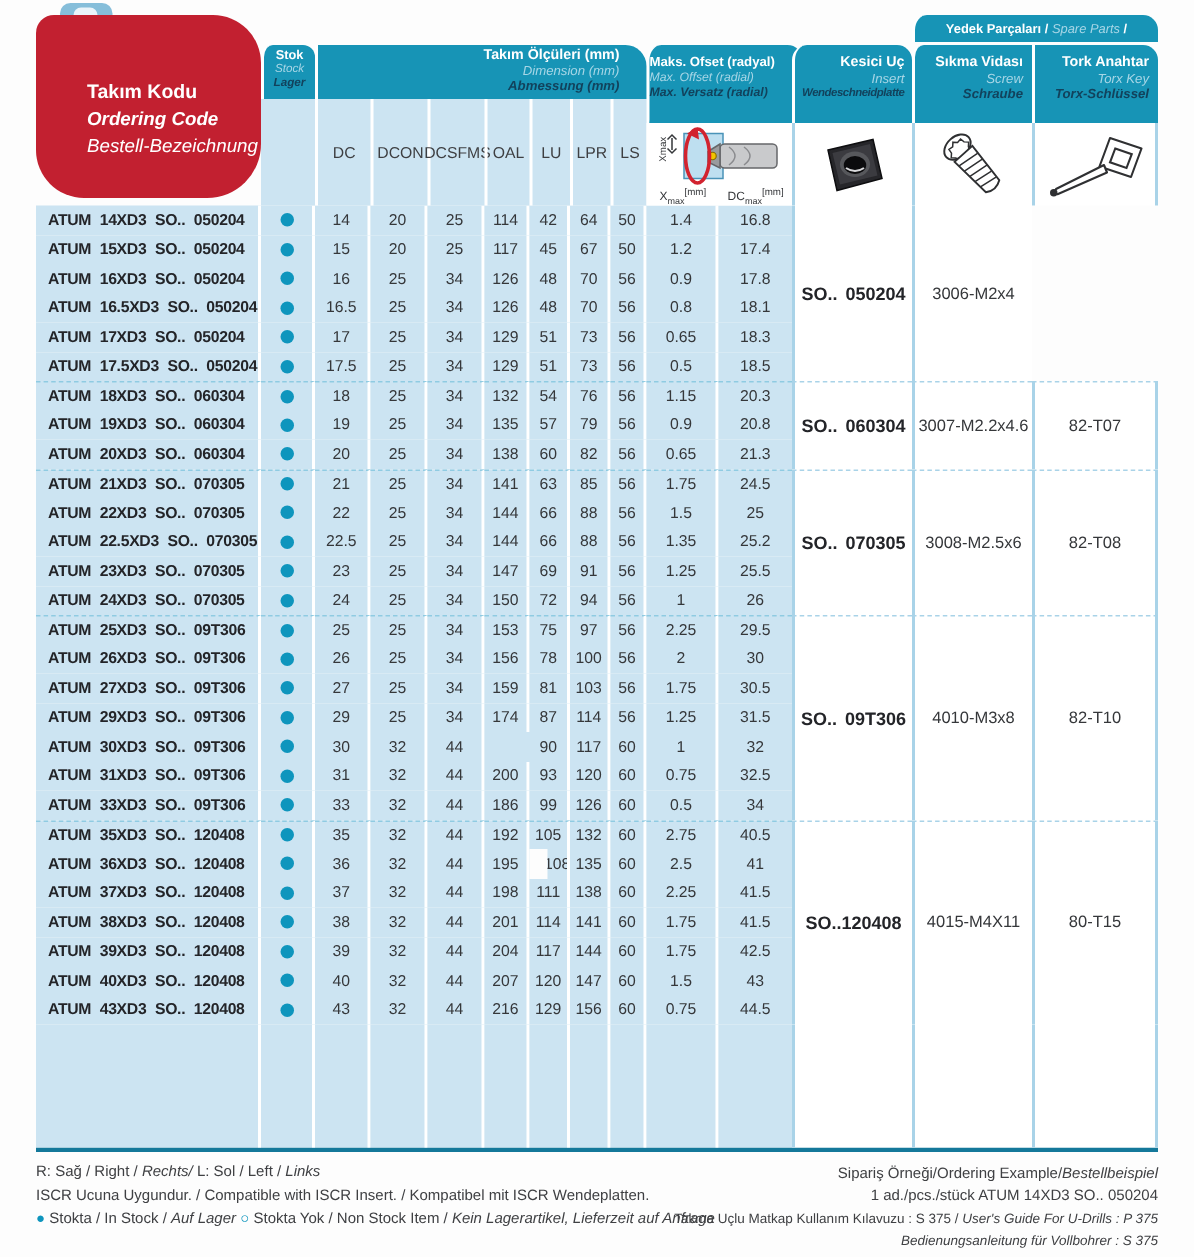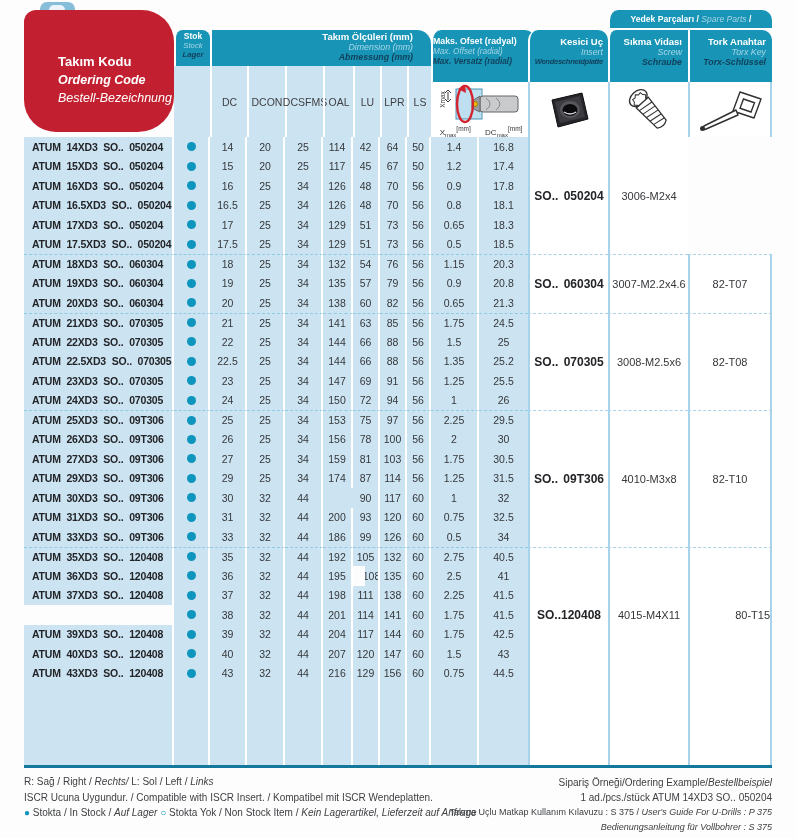--- a/index.html
+++ b/index.html
@@ -558,6 +558,7 @@
         <div class="cell" style="grid-area: 24 / 9;">60</div>
         <div class="cell" style="grid-area: 24 / 10;">2.25</div>
         <div class="cell lastcol" style="grid-area: 24 / 11;">41.5</div>
+        <div class="cell code" style="grid-area: 25 / 1;">ATUM 38XD3 SO.. 120408</div>
         <div class="cell" style="grid-area: 25 / 2;">
           <span class="dot"></span>
         </div>

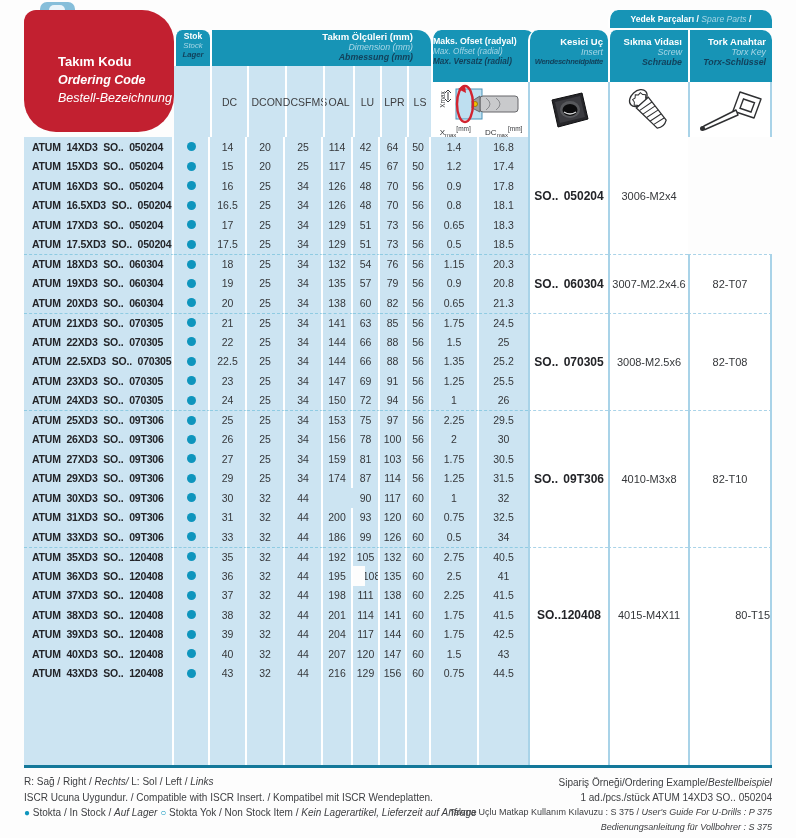--- a/index.html
+++ b/index.html
@@ -616,7 +616,7 @@
         <div class="gcell sep" style="grid-area: 22 / 13 / span 7;">
           <span class="glabel">4015-M4X11</span>
         </div>
-        <div class="gcell torx-col sep" style="grid-area: 22 / 14 / span 7; justify-content: flex-end;">
+        <div class="gcell torx-col sep" style="grid-area: 22 / 14 / span 7;">
           <span class="glabel">80-T15</span>
         </div>
         <div class="cell" style="grid-area: 29 / 1;"></div>

